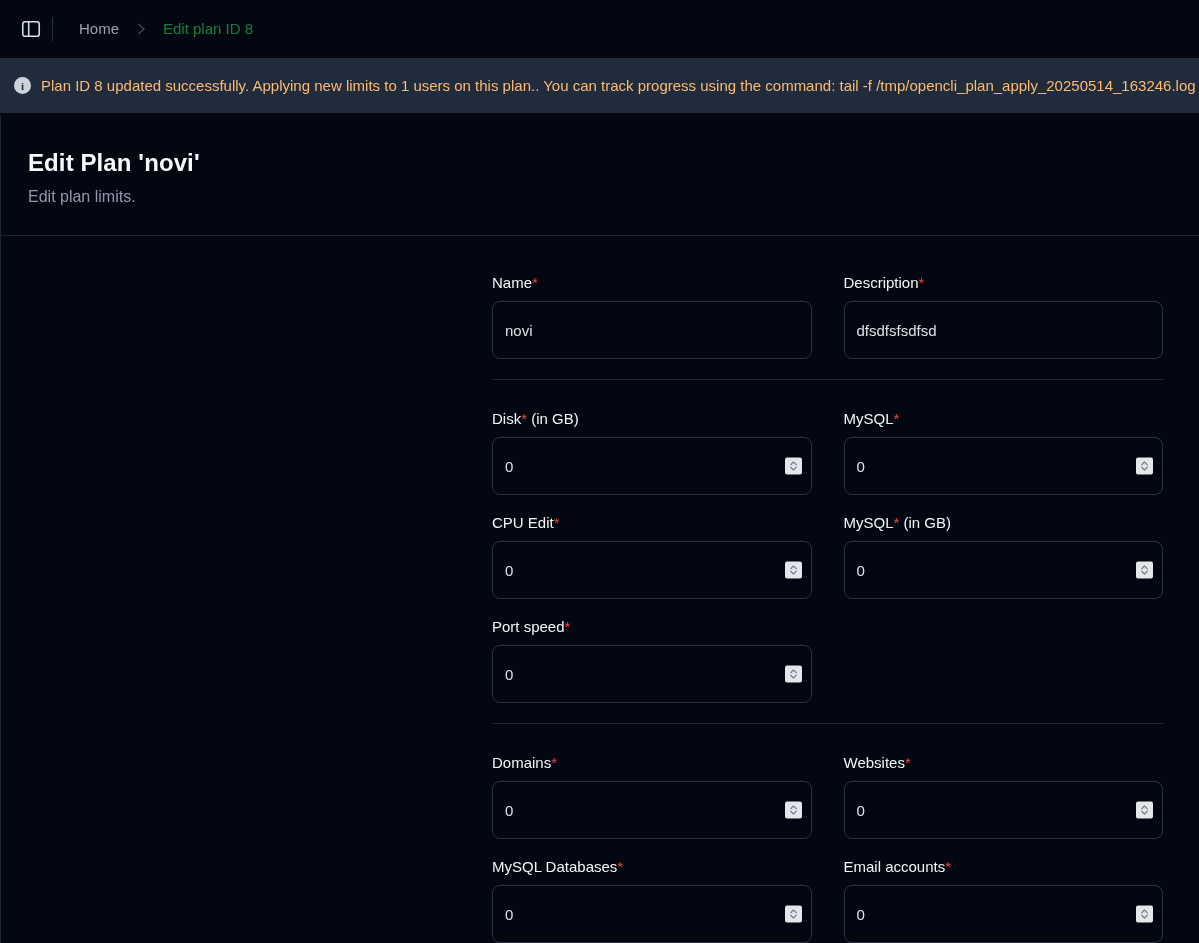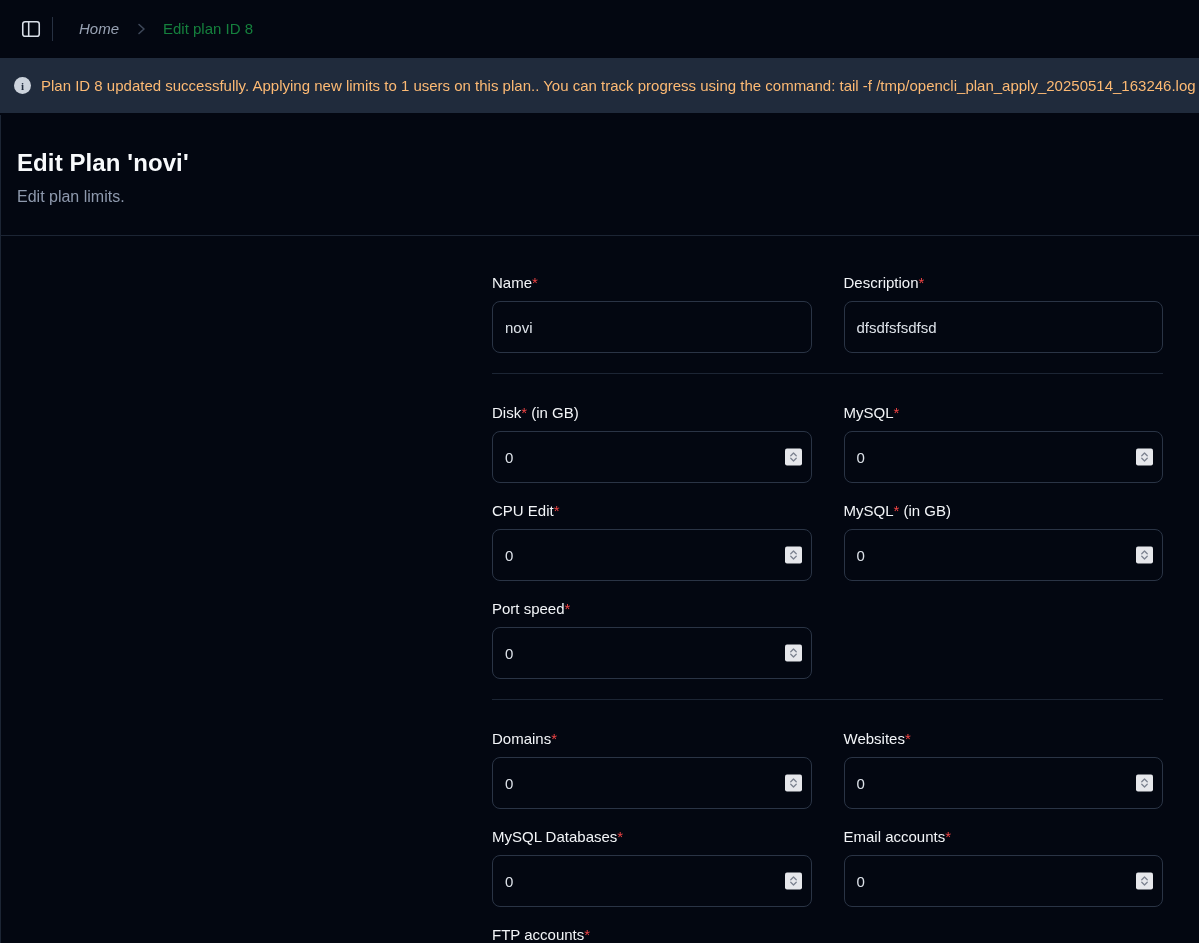--- a/index.html
+++ b/index.html
@@ -33,7 +33,7 @@
     margin-left: 14px;
     font-size: 15px;
   }
-  .crumb-muted { color: #98a2b3; font-style: italic; }
+  .crumb-muted { color: #98a2b3; }
   .crumb-sep { display: flex; align-items: center; margin: 0 14px; }
   .crumb-current { color: #15803d; }
 

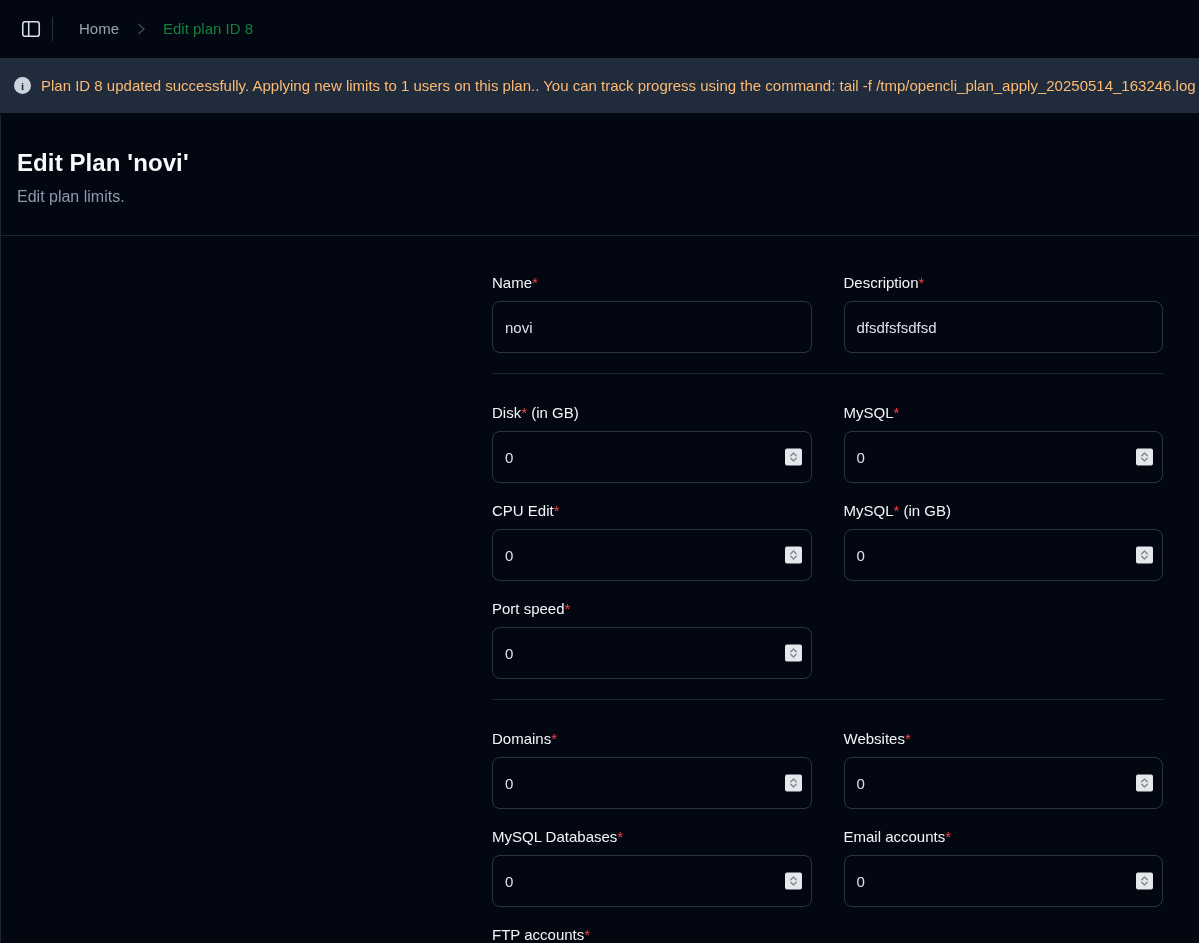--- a/index.html
+++ b/index.html
@@ -68,7 +68,7 @@
     min-height: 830px;
   }
   .card-header {
-    padding: 32px 28px 29px 16px;
+    padding: 32px 28px 29px 27px;
     border-bottom: 1px solid #1c2534;
   }
   .page-title {

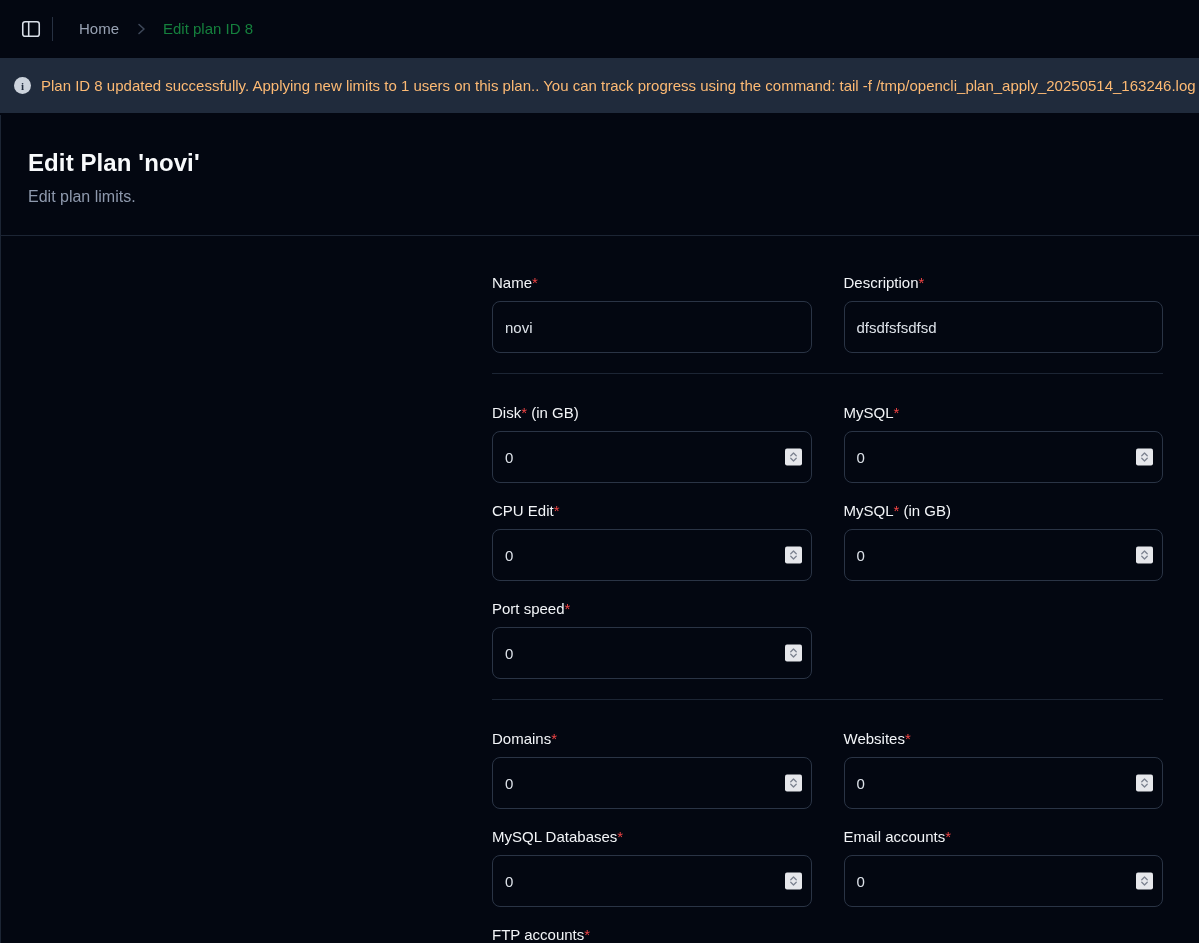--- a/index.html
+++ b/index.html
@@ -106,7 +106,7 @@
   .input-wrap { position: relative; }
   .text-input {
     width: 100%;
-    height: 52px;
+    height: 58px;
     background: transparent;
     border: 1px solid #2a3445;
     border-radius: 8px;

